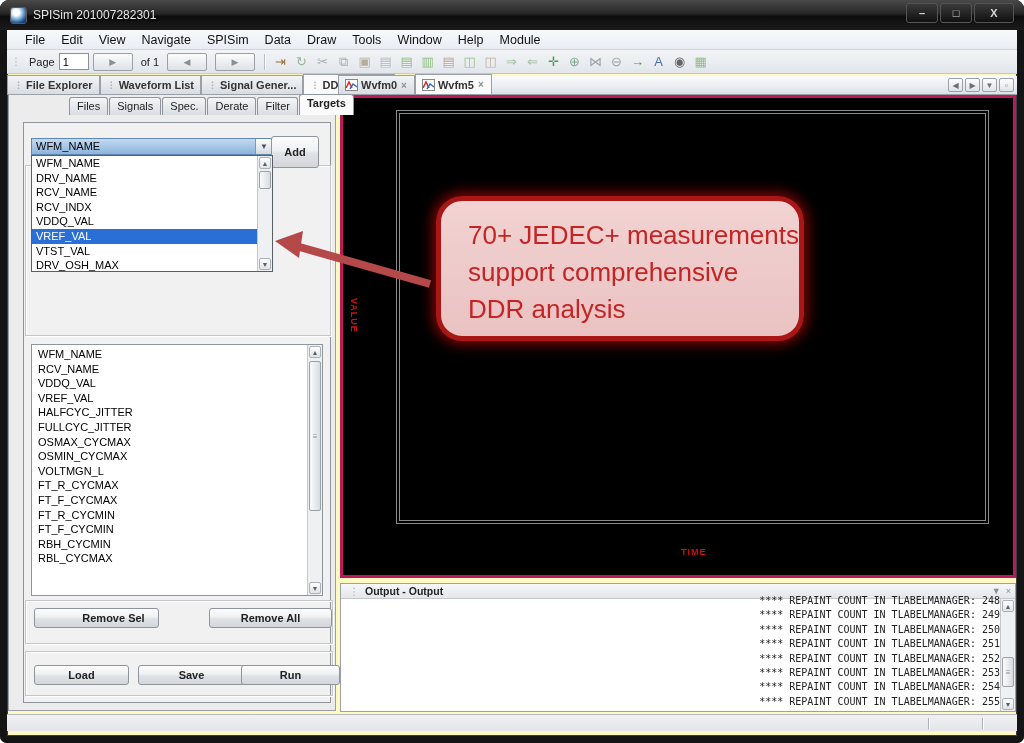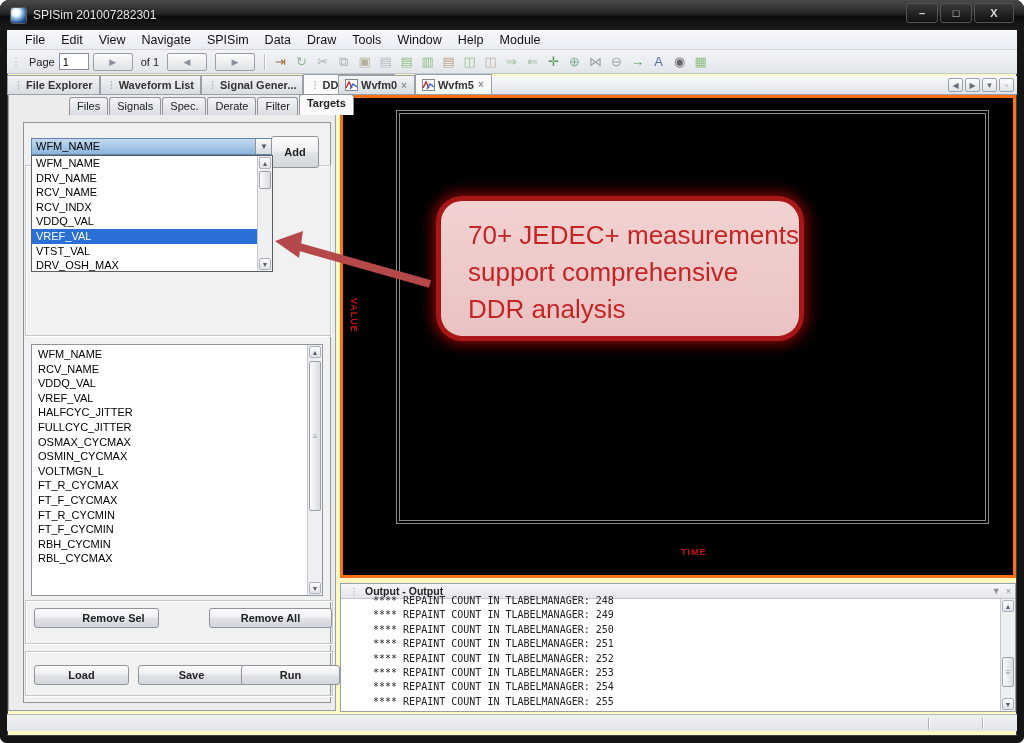--- a/index.html
+++ b/index.html
@@ -119,7 +119,7 @@
 
   
   .wave-panel{ position:absolute; left:340px; top:95px; width:676px; height:483px;
-    background:#000; border:3px solid #f97316; }
+    background:#000; border:3px solid #be185d; }
   .plot-outer{ position:absolute; left:53px; top:12px; right:24px; bottom:51px;
     border:1px solid #8a8a8a; padding:2px; background:#000; }
   .plot-inner{ width:100%; height:100%; border:1px solid #8a8a8a; background:#000; }

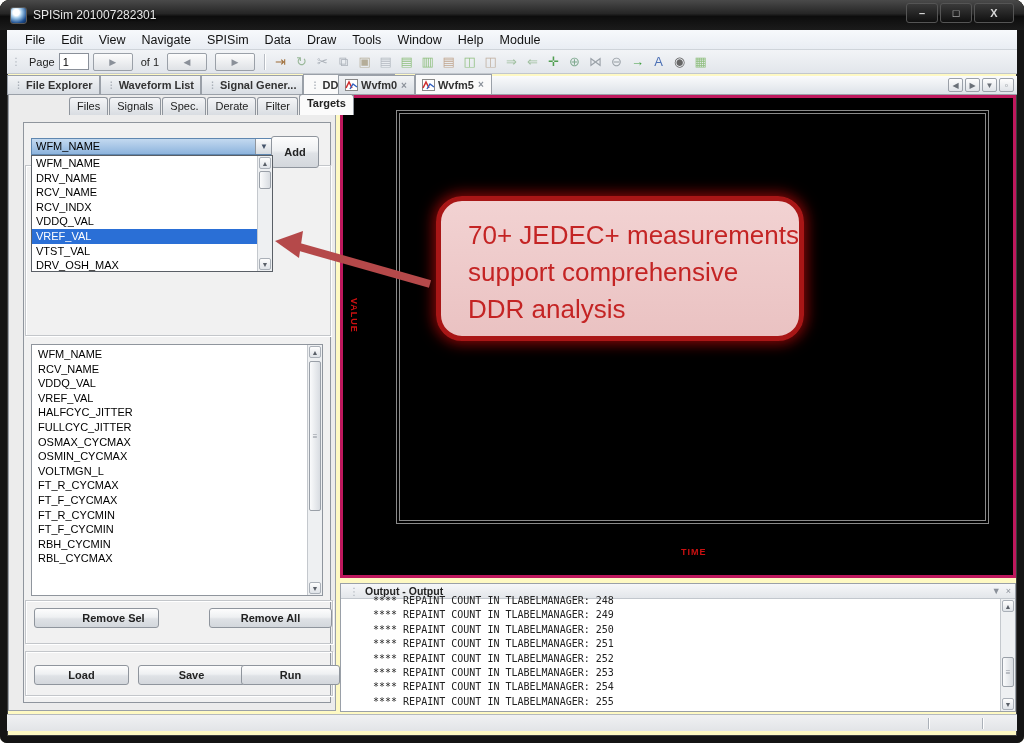--- a/index.html
+++ b/index.html
@@ -145,7 +145,7 @@
   .output-icons{ margin-left:auto; display:flex; gap:5px; }
   .output-icon{ color:#8a9099; font-size:9px; }
   .output-body{ position:absolute; left:0; right:0; top:15px; bottom:0; display:flex; }
-  .output-lines{ flex:1; overflow:hidden; padding:0 0 0 32px; margin-top:-5px; }
+  .output-lines{ flex:1; overflow:hidden; padding:0 0 0 16px; margin-top:-5px;text-align:right; }
   .output-line{ font-family:"DejaVu Sans Mono", monospace; font-size:10px; line-height:14.4px;
     color:#222; white-space:nowrap; }
 

